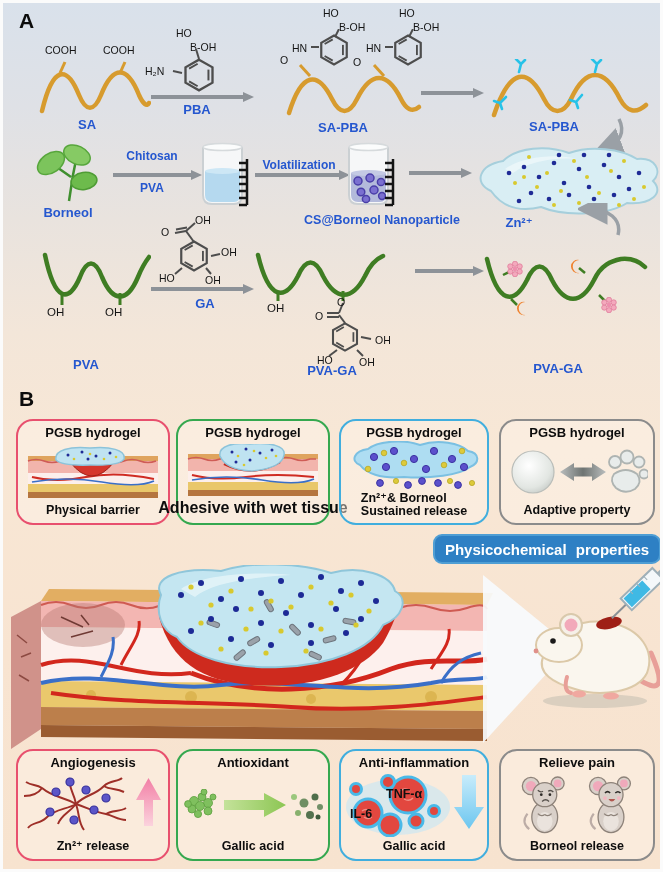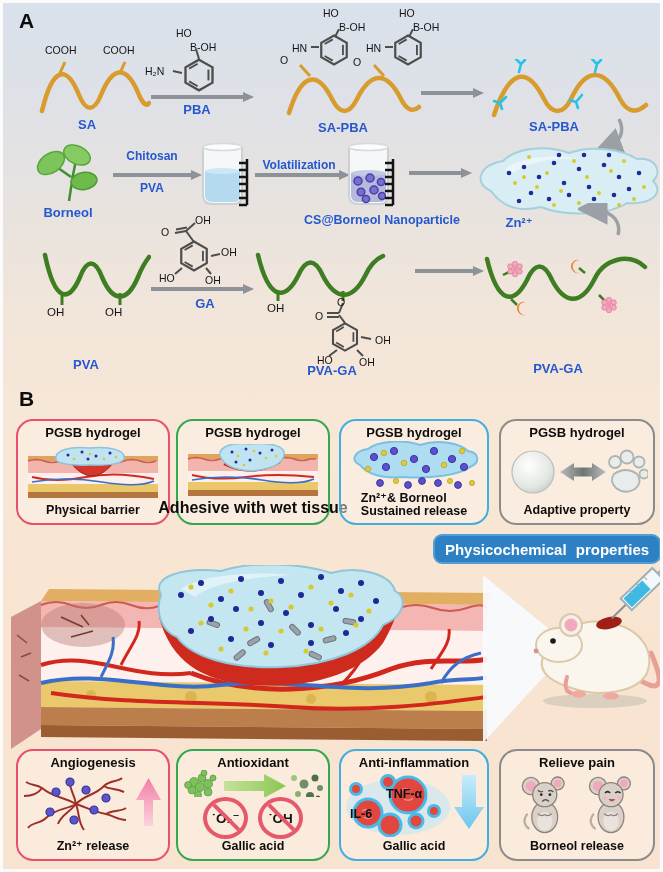--- a/index.html
+++ b/index.html
@@ -606,10 +606,6 @@
         <circle cx="140" cy="18" r="3" fill="#728f68"></circle>
         <circle cx="138" cy="28" r="2.5" fill="#3f5c3e"></circle>
     </svg>
-    <div style="display:flex;gap:10px;">
-      <div class="ban">˙O₂⁻</div>
-      <div class="ban">˙OH</div>
-    </div>
     <div class="caption">Gallic acid</div>
   </div>
 

